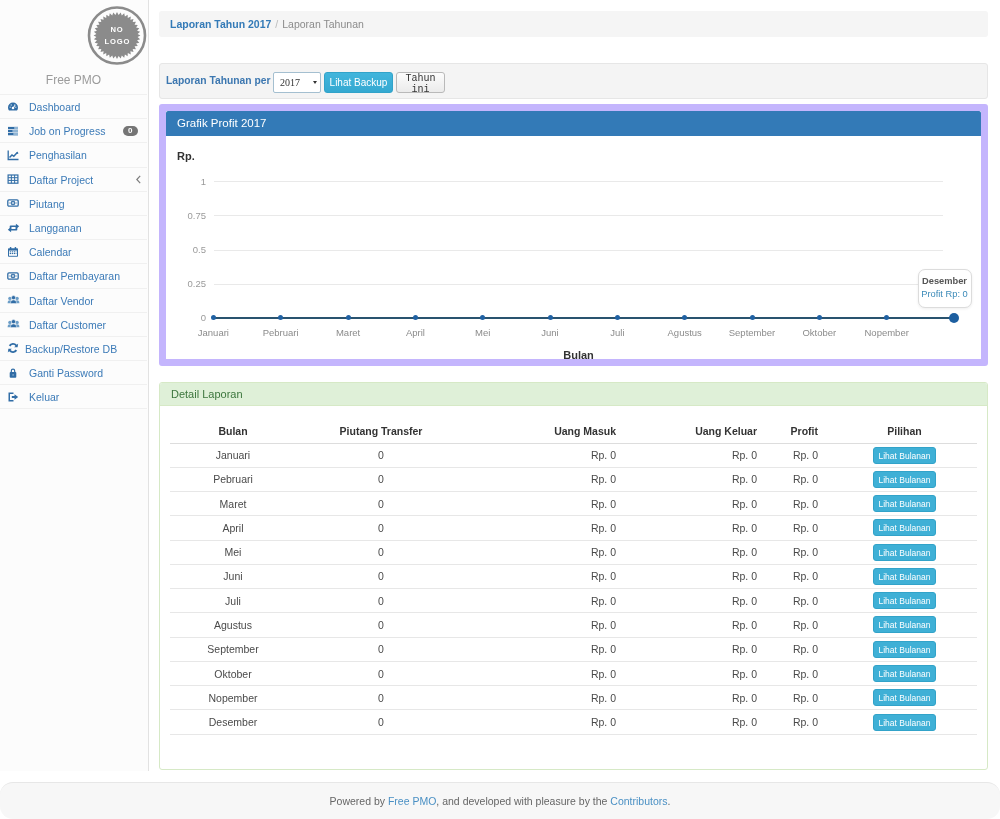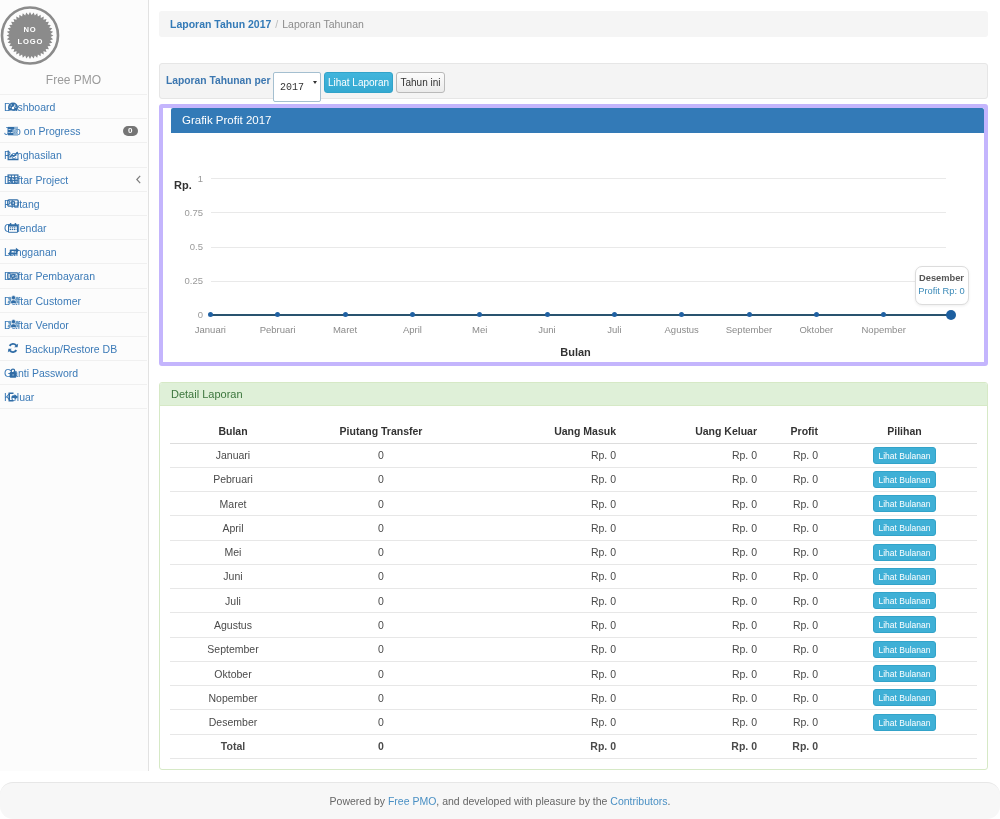--- a/index.html
+++ b/index.html
@@ -8,7 +8,7 @@
 
 
 #sidebar { position:absolute; left:0; top:0; width:149px; height:771px; background:#fcfcfc; border-right:1px solid #e2e2e2; }
-#logo { position:absolute; left:0; top:6px; width:147px; text-align:left; }
+#logo { position:absolute; left:0; top:6px; width:147px; text-align:right; }
 #freepmo { position:absolute; left:0; top:73px; width:147px; text-align:center; font-size:12px; color:#9b9b9b; }
 #menu { position:absolute; left:0; top:94px; width:147px; }
 #menu a { display:block; position:relative; height:24.2px; line-height:24.2px; border-bottom:1px solid #f0f0f0; color:#3b7ab7; font-size:10.5px; text-decoration:none; padding-left:4px; white-space:nowrap; background:#fcfcfc;}

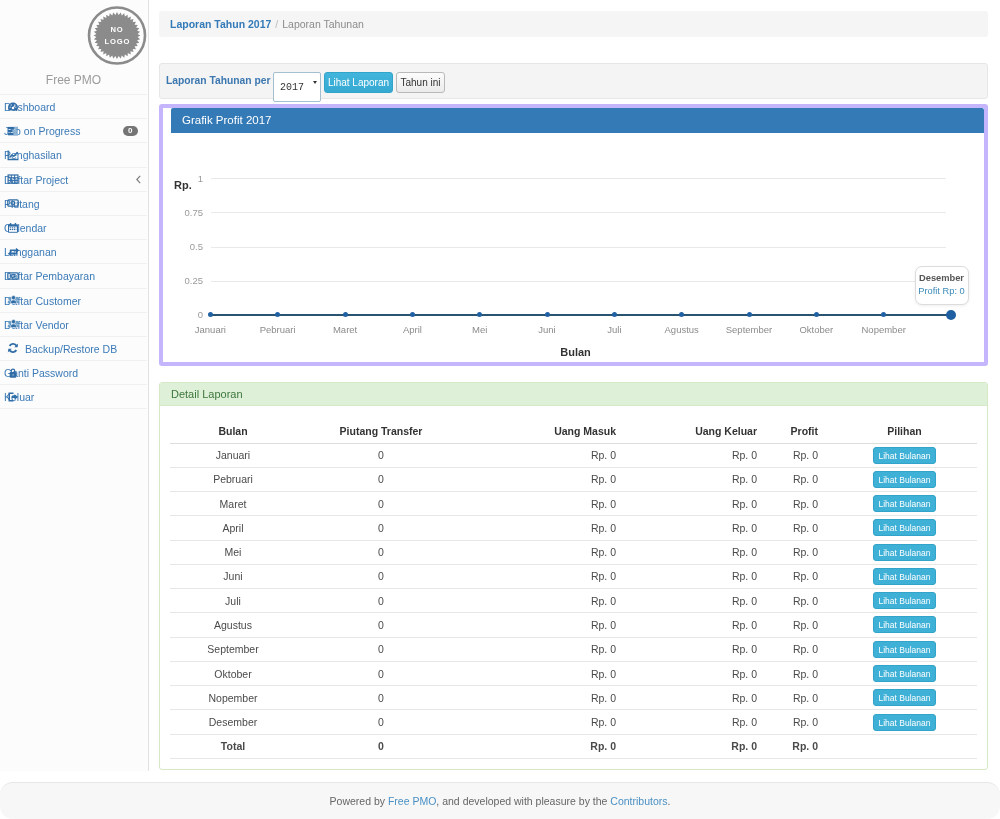--- a/index.html
+++ b/index.html
@@ -25,7 +25,7 @@
 
 .formbar { position:absolute; left:159px; top:52px; width:829px; height:36px; background:#f4f4f4; border:1px solid #e6e6e6; border-radius:3px;margin-top:11px; }
 .formbar .lbl { position:absolute; left:6px; top:0; line-height:34px; font-size:10.3px; font-weight:bold; color:#3c77b0; }
-.formbar select { position:absolute; left:113px; top:8px; width:48px; height:30px; font-size:10px; font-family:Liberation Mono, monospace; border:1px solid #a4bfd0; border-radius:2px; background:#fff; color:#333; padding-left:6px; -webkit-appearance:none; appearance:none; }
+.formbar select { position:absolute; left:113px; top:8px; width:48px; height:21px; font-size:10px; font-family:Liberation Serif, serif; border:1px solid #a4bfd0; border-radius:2px; background:#fff; color:#333; padding-left:6px; -webkit-appearance:none; appearance:none; }
 .formbar .caret { position:absolute; left:152.5px; top:16.5px; width:0; height:0; border-left:2.9px solid transparent; border-right:2.9px solid transparent; border-top:3.6px solid #333; pointer-events:none; }
 .btn-info { background:linear-gradient(#41b5dc,#35a9d1); color:#fff; border:1px solid #32a3c9; border-radius:3px; font-size:10px; font-family:"Liberation Sans",sans-serif; }
 .formbar .b1 { position:absolute; left:164px; top:8px; width:69px; height:21px; }

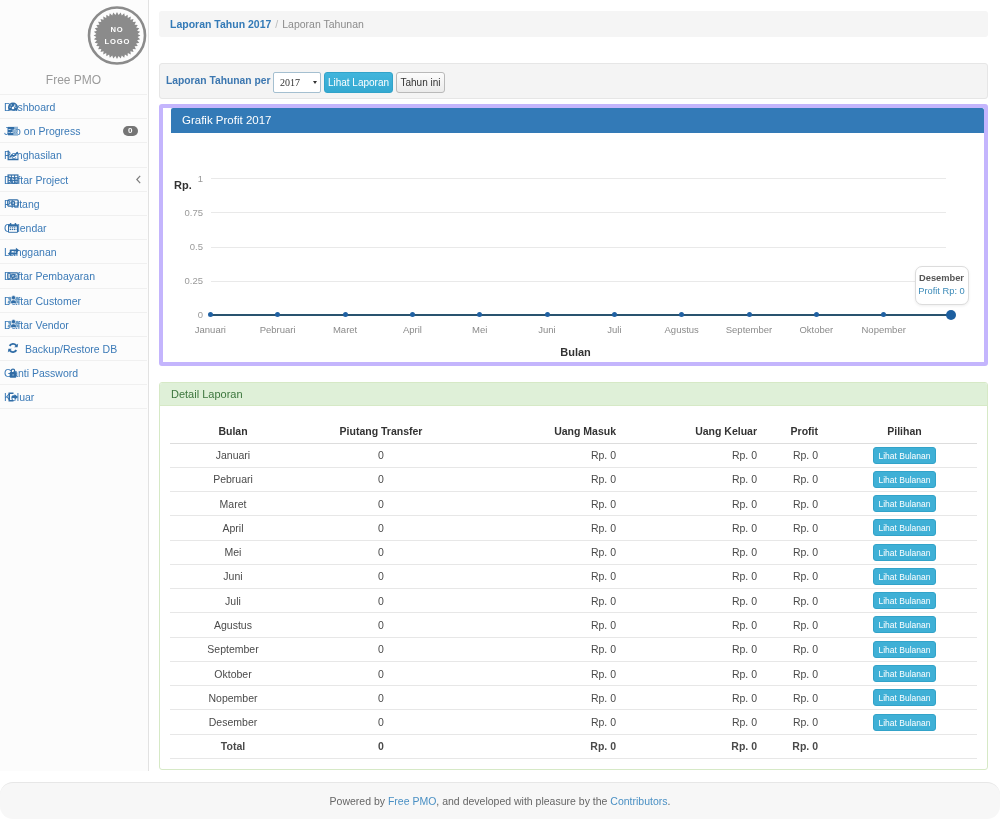--- a/index.html
+++ b/index.html
@@ -179,7 +179,7 @@
     <span class="lbl">Laporan Tahunan per</span>
     <select><option>2017</option></select>
     <span class="caret"></span>
-    <button class="btn-info b1">Lihat Laporan</button>
+    <button class="btn-info b1">Lihat Backup</button>
     <button class="b2">Tahun ini</button>
   </div>
 

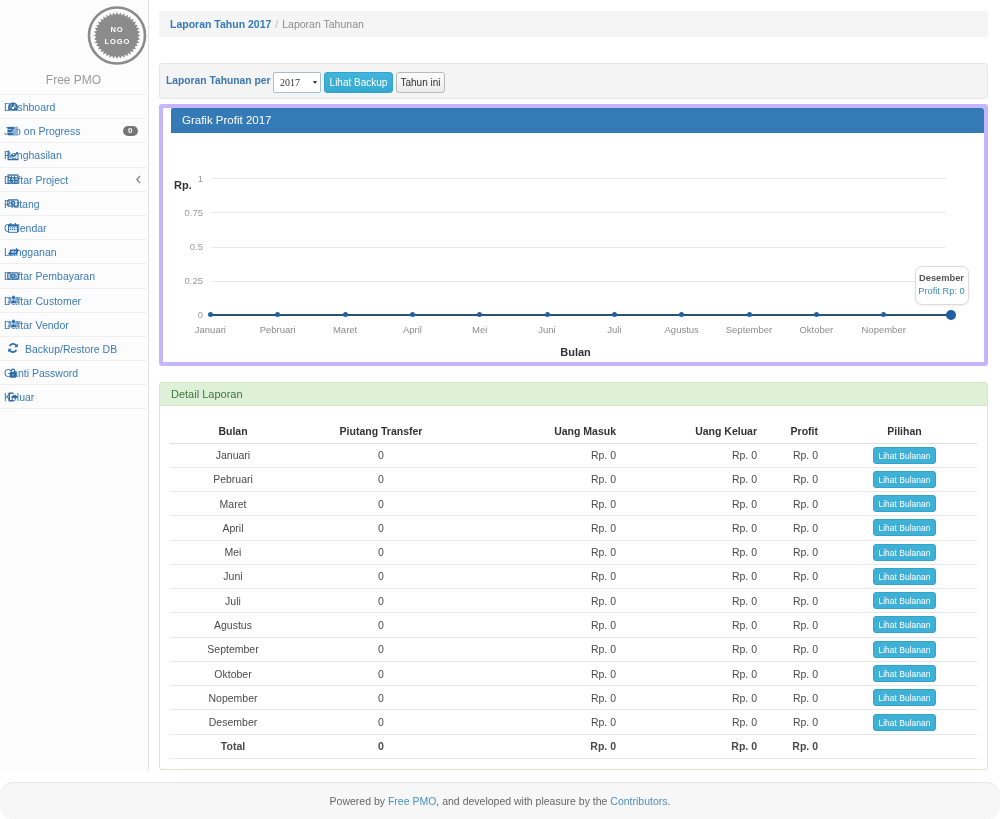--- a/index.html
+++ b/index.html
@@ -29,7 +29,7 @@
 .formbar .caret { position:absolute; left:152.5px; top:16.5px; width:0; height:0; border-left:2.9px solid transparent; border-right:2.9px solid transparent; border-top:3.6px solid #333; pointer-events:none; }
 .btn-info { background:linear-gradient(#41b5dc,#35a9d1); color:#fff; border:1px solid #32a3c9; border-radius:3px; font-size:10px; font-family:"Liberation Sans",sans-serif; }
 .formbar .b1 { position:absolute; left:164px; top:8px; width:69px; height:21px; }
-.formbar .b2 { position:absolute; left:236px; top:8px; width:49px; height:21px; background:linear-gradient(#fcfcfc,#ebebeb); color:#333; border:1px solid #b9b9b9; border-radius:3px; font-size:10px; font-family:Liberation Sans, sans-serif; }
+.formbar .b2 { position:absolute; left:236px; top:8px; width:49px; height:21px; background:linear-gradient(#fcfcfc,#ebebeb); color:#333; border:1px solid #b9b9b9; border-radius:3px; font-size:10px; font-family:Liberation Mono, monospace; }
 
 
 .chartpanel { position:absolute; left:159px; top:104px; width:829px; height:262px; background:#fff; border:4px solid #c4b5fd; border-radius:3px;padding-left:8px; }

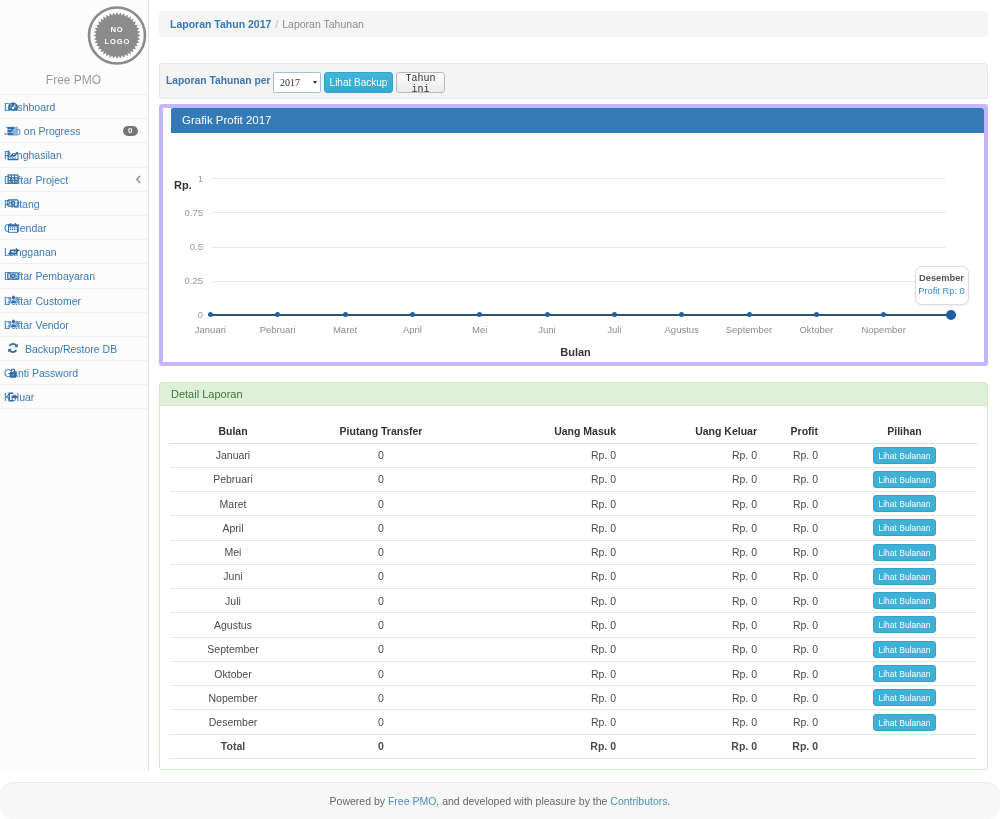--- a/index.html
+++ b/index.html
@@ -11,7 +11,7 @@
 #logo { position:absolute; left:0; top:6px; width:147px; text-align:right; }
 #freepmo { position:absolute; left:0; top:73px; width:147px; text-align:center; font-size:12px; color:#9b9b9b; }
 #menu { position:absolute; left:0; top:94px; width:147px; }
-#menu a { display:block; position:relative; height:24.2px; line-height:24.2px; border-bottom:1px solid #f0f0f0; color:#3b7ab7; font-size:10.5px; text-decoration:none; padding-left:4px; white-space:nowrap; background:#fcfcfc;}
+#menu a { display:block; position:relative; height:24.2px; line-height:24.2px; border-bottom:1px solid #f0f0f0; color:#3b7ab7; font-size:10.5px; text-decoration:none; padding-left:29px; white-space:nowrap; background:#fcfcfc;}
 #menu { border-top:1px solid #f0f0f0; }
 #menu a > svg { position:absolute; left:7px; top:50%; margin-top:-6px; }
 .badge0 { position:absolute; right:9px; top:50%; margin-top:-5px; background:#757575; color:#fff; border-radius:6px; font-size:8px; font-weight:bold; line-height:10px; height:10px; padding:0 5.5px; }

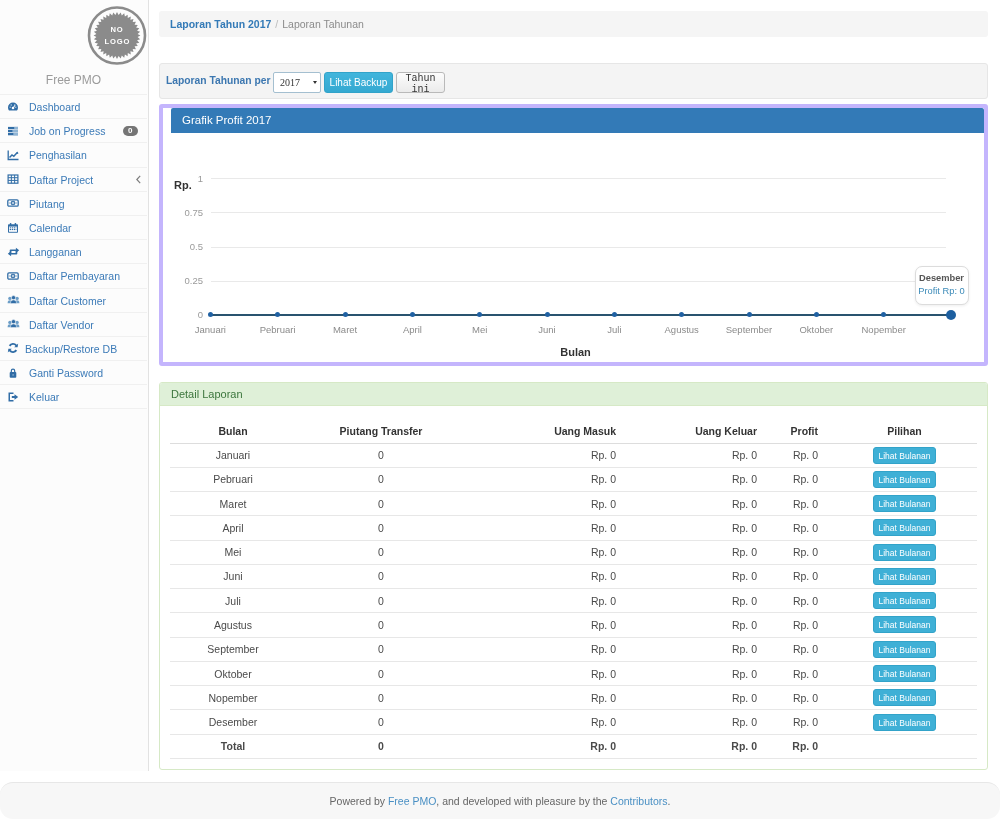--- a/index.html
+++ b/index.html
@@ -32,7 +32,7 @@
 .formbar .b2 { position:absolute; left:236px; top:8px; width:49px; height:21px; background:linear-gradient(#fcfcfc,#ebebeb); color:#333; border:1px solid #b9b9b9; border-radius:3px; font-size:10px; font-family:Liberation Mono, monospace; }
 
 
-.chartpanel { position:absolute; left:159px; top:104px; width:829px; height:262px; background:#fff; border:4px solid #c4b5fd; border-radius:3px;padding-left:8px; }
+.chartpanel { position:absolute; left:159px; top:104px; width:829px; height:262px; background:#fff; border:7px solid #c4b5fd; border-radius:3px; }
 .chartpanel .hd { height:25px; background:#337ab7; color:#fff; font-size:11.5px; line-height:25px; padding-left:11px; border-radius:2px 2px 0 0; }
 .rp { position:absolute; left:11px; top:38.5px; font-size:11px; font-weight:bold; color:#333;margin-top:32px; }
 .gl { position:absolute; height:1px; background:#e9e9e9; left:48px; right:38px; }

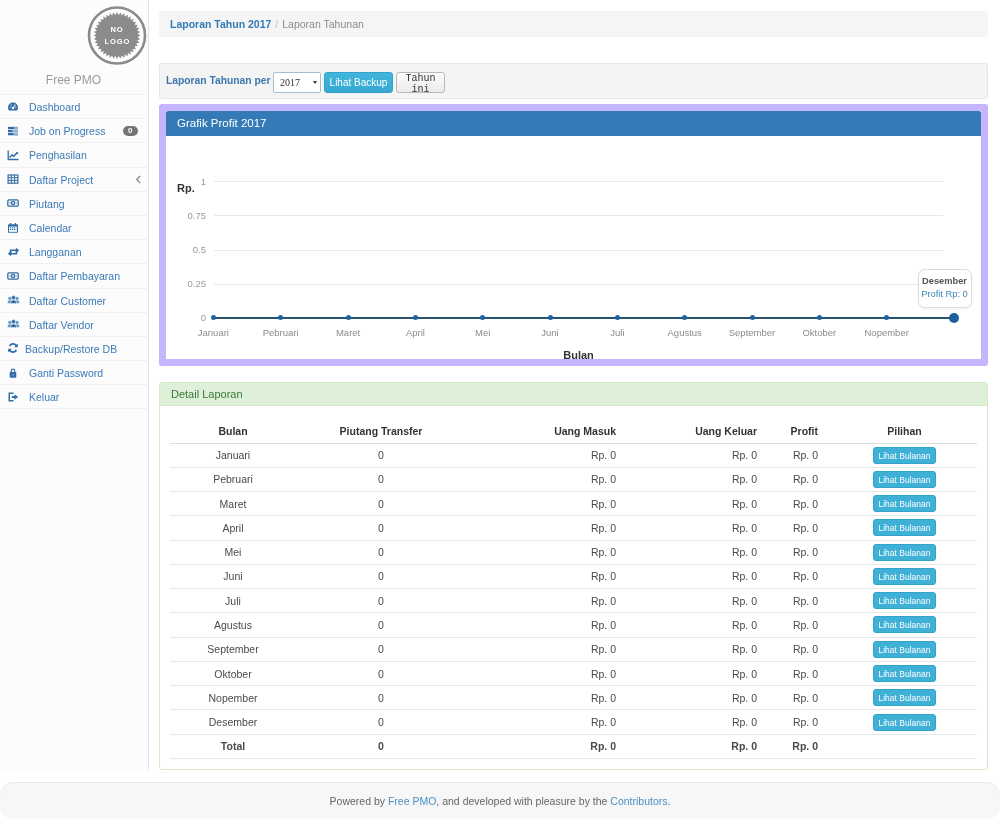--- a/index.html
+++ b/index.html
@@ -34,7 +34,7 @@
 
 .chartpanel { position:absolute; left:159px; top:104px; width:829px; height:262px; background:#fff; border:7px solid #c4b5fd; border-radius:3px; }
 .chartpanel .hd { height:25px; background:#337ab7; color:#fff; font-size:11.5px; line-height:25px; padding-left:11px; border-radius:2px 2px 0 0; }
-.rp { position:absolute; left:11px; top:38.5px; font-size:11px; font-weight:bold; color:#333;margin-top:32px; }
+.rp { position:absolute; left:11px; top:38.5px; font-size:11px; font-weight:bold; color:#333; }
 .gl { position:absolute; height:1px; background:#e9e9e9; left:48px; right:38px; }
 .glab { position:absolute; width:30px; text-align:right; font-size:9.5px; color:#9a9a9a; }
 .dline { position:absolute; top:205.7px; height:2px; background:#29536f; }

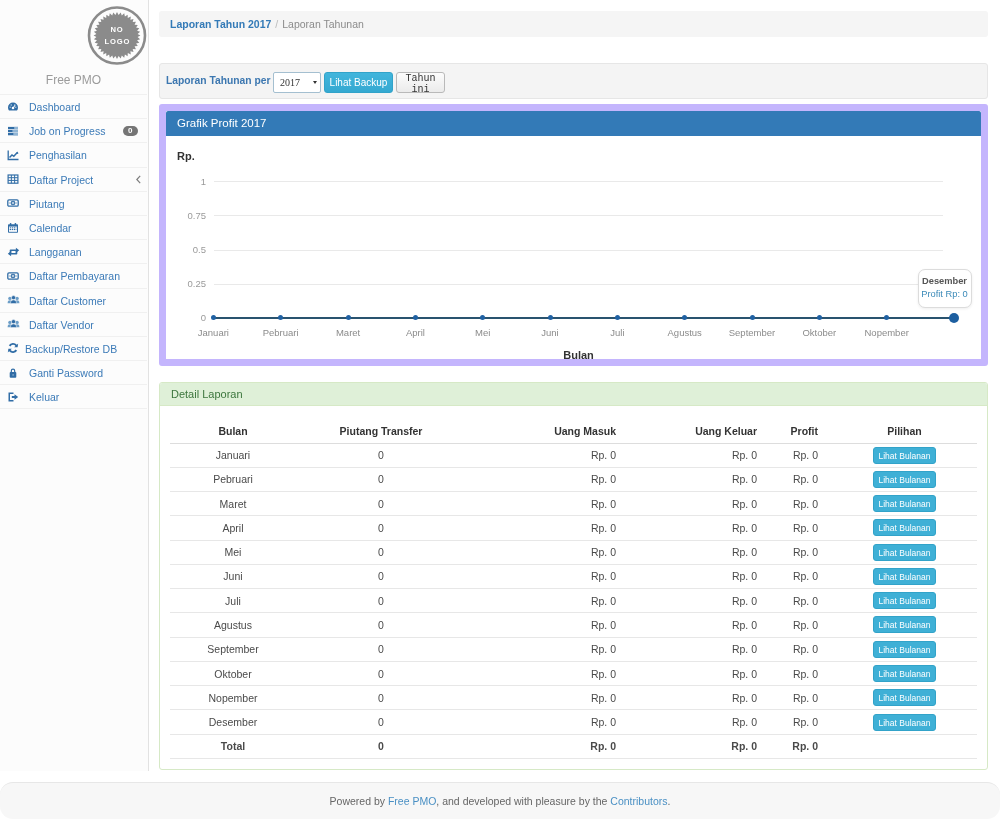--- a/index.html
+++ b/index.html
@@ -114,6 +114,10 @@
             <rect x="2.4" y="5.5" width="1" height="1" fill="#316da6"></rect>
             <rect x="8.6" y="5.5" width="1" height="1" fill="#316da6"></rect>
           </svg>Piutang</a>
+<a href="#"><svg width="13" height="12" viewBox="0 0 13 12">
+            <path d="M2.7 8.0 L2.7 4.3 A0.8 0.8 0 0 1 3.5 3.5 L8.9 3.5 L8.9 1.7 L12.2 4.3 L8.9 6.9 L8.9 5.1 L4.4 5.1 L4.4 8.0 Z" fill="#316da6"></path>
+            <path d="M10.3 4.0 L10.3 7.7 A0.8 0.8 0 0 1 9.5 8.5 L4.1 8.5 L4.1 10.3 L0.8 7.7 L4.1 5.1 L4.1 6.9 L8.6 6.9 L8.6 4.0 Z" fill="#316da6"></path>
+          </svg>Langganan</a>
 <a href="#"><svg width="12" height="12" viewBox="0 0 12 12">
             <rect x="1" y="2.2" width="10" height="8.6" rx="0.8" fill="#316da6"></rect>
             <rect x="2.9" y="0.9" width="1.4" height="2.4" rx="0.5" fill="#316da6"></rect>
@@ -130,10 +134,6 @@
               <rect x="8.6" y="7" width="0.8" height="1.1"></rect>
             </g>
           </svg>Calendar</a>
-<a href="#"><svg width="13" height="12" viewBox="0 0 13 12">
-            <path d="M2.7 8.0 L2.7 4.3 A0.8 0.8 0 0 1 3.5 3.5 L8.9 3.5 L8.9 1.7 L12.2 4.3 L8.9 6.9 L8.9 5.1 L4.4 5.1 L4.4 8.0 Z" fill="#316da6"></path>
-            <path d="M10.3 4.0 L10.3 7.7 A0.8 0.8 0 0 1 9.5 8.5 L4.1 8.5 L4.1 10.3 L0.8 7.7 L4.1 5.1 L4.1 6.9 L8.6 6.9 L8.6 4.0 Z" fill="#316da6"></path>
-          </svg>Langganan</a>
 <a href="#"><svg width="12" height="12" viewBox="0 0 12 12">
             <rect x="0.8" y="2.8" width="10.4" height="6.4" rx="1.2" fill="none" stroke="#316da6" stroke-width="1.3"></rect>
             <circle cx="6" cy="6" r="1.8" fill="none" stroke="#316da6" stroke-width="1.1"></circle>

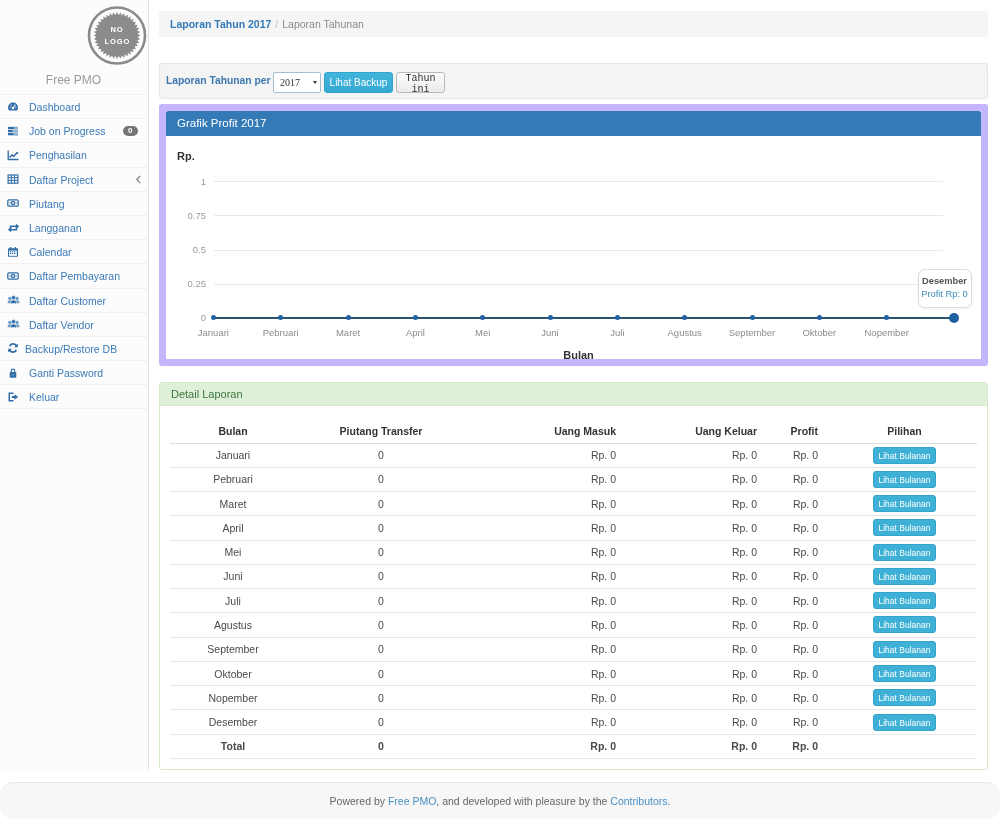--- a/index.html
+++ b/index.html
@@ -148,7 +148,7 @@
             <path d="M7.8 9.2 C7.8 6.9 8.8 6.3 10.1 6.3 C11.4 6.3 12.4 6.9 12.4 9.2 Z" fill="#6b9dc7"></path>
             <circle cx="6.5" cy="3.7" r="2.1" fill="#316da6" stroke="#fcfcfc" stroke-width="0.5"></circle>
             <path d="M3.5 9.6 C3.5 6.6 4.8 5.9 6.5 5.9 C8.2 5.9 9.5 6.6 9.5 9.6 Z" fill="#316da6" stroke="#fcfcfc" stroke-width="0.5"></path>
-          </svg>Daftar Customer</a>
+          </svg>Daftar Vendor</a>
 <a href="#"><svg width="13" height="12" viewBox="0 0 13 12">
             <circle cx="2.9" cy="4.4" r="1.7" fill="#6b9dc7"></circle>
             <path d="M0.6 9.2 C0.6 6.9 1.6 6.3 2.9 6.3 C4.2 6.3 5.2 6.9 5.2 9.2 Z" fill="#6b9dc7"></path>
@@ -156,7 +156,7 @@
             <path d="M7.8 9.2 C7.8 6.9 8.8 6.3 10.1 6.3 C11.4 6.3 12.4 6.9 12.4 9.2 Z" fill="#6b9dc7"></path>
             <circle cx="6.5" cy="3.7" r="2.1" fill="#316da6" stroke="#fcfcfc" stroke-width="0.5"></circle>
             <path d="M3.5 9.6 C3.5 6.6 4.8 5.9 6.5 5.9 C8.2 5.9 9.5 6.6 9.5 9.6 Z" fill="#316da6" stroke="#fcfcfc" stroke-width="0.5"></path>
-          </svg>Daftar Vendor</a>
+          </svg>Daftar Customer</a>
 <a href="#" style="padding-left:25px"><svg width="12" height="12" viewBox="0 0 12 12">
             <path d="M10.6 5.2 L7.2 5.2 A0 0 0 0 0 8.5 4.0 A3.1 3.1 0 0 0 3.4 4.4 L1.8 3.2 A5.1 5.1 0 0 1 9.9 2.7 L11.2 1.5 Z" fill="#316da6"></path>
             <path d="M1.4 6.8 L4.8 6.8 A0 0 0 0 0 3.5 8.0 A3.1 3.1 0 0 0 8.6 7.6 L10.2 8.8 A5.1 5.1 0 0 1 2.1 9.3 L0.8 10.5 Z" fill="#316da6"></path>

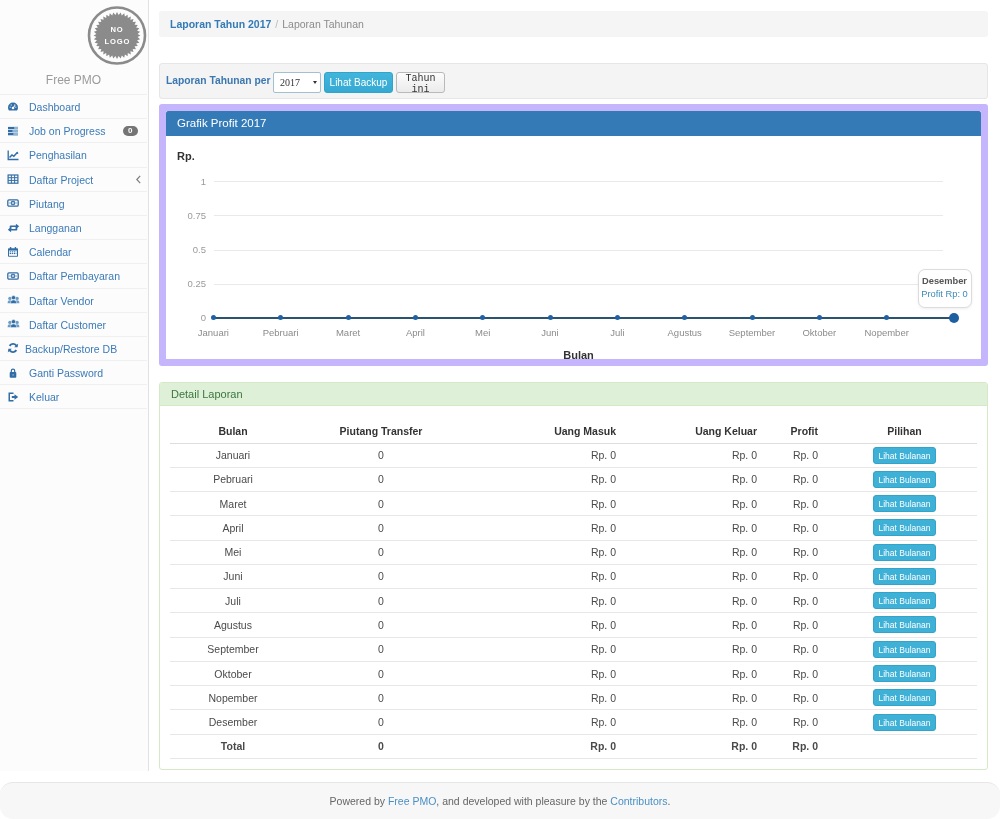--- a/index.html
+++ b/index.html
@@ -345,14 +345,6 @@
             <td class="r">Rp. 0</td>
             <td class="c"><span class="btn-xs">Lihat Bulanan</span></td>
           </tr>
-<tr class="tot">
-            <td class="c"><b>Total</b></td>
-            <td class="c"><b>0</b></td>
-            <td class="r"><b>Rp. 0</b></td>
-            <td class="r"><b>Rp. 0</b></td>
-            <td class="r"><b>Rp. 0</b></td>
-            <td></td>
-          </tr>
 </tbody>
       </table>
   </div>

